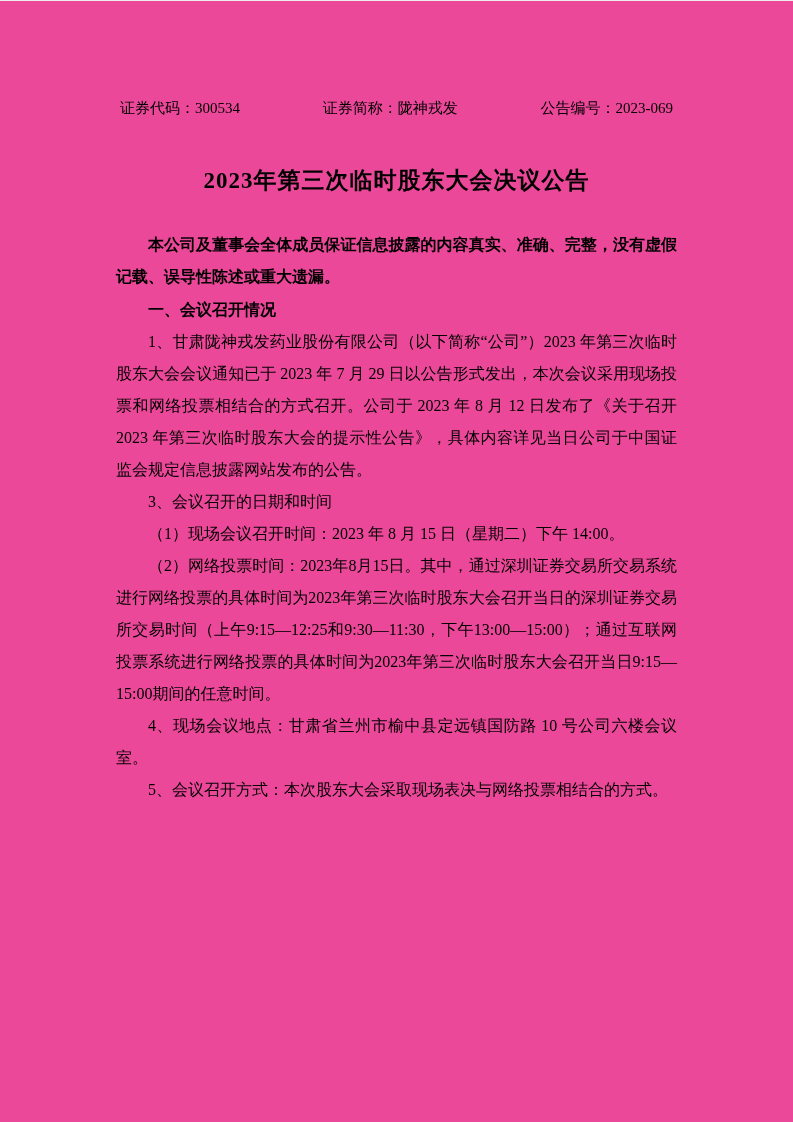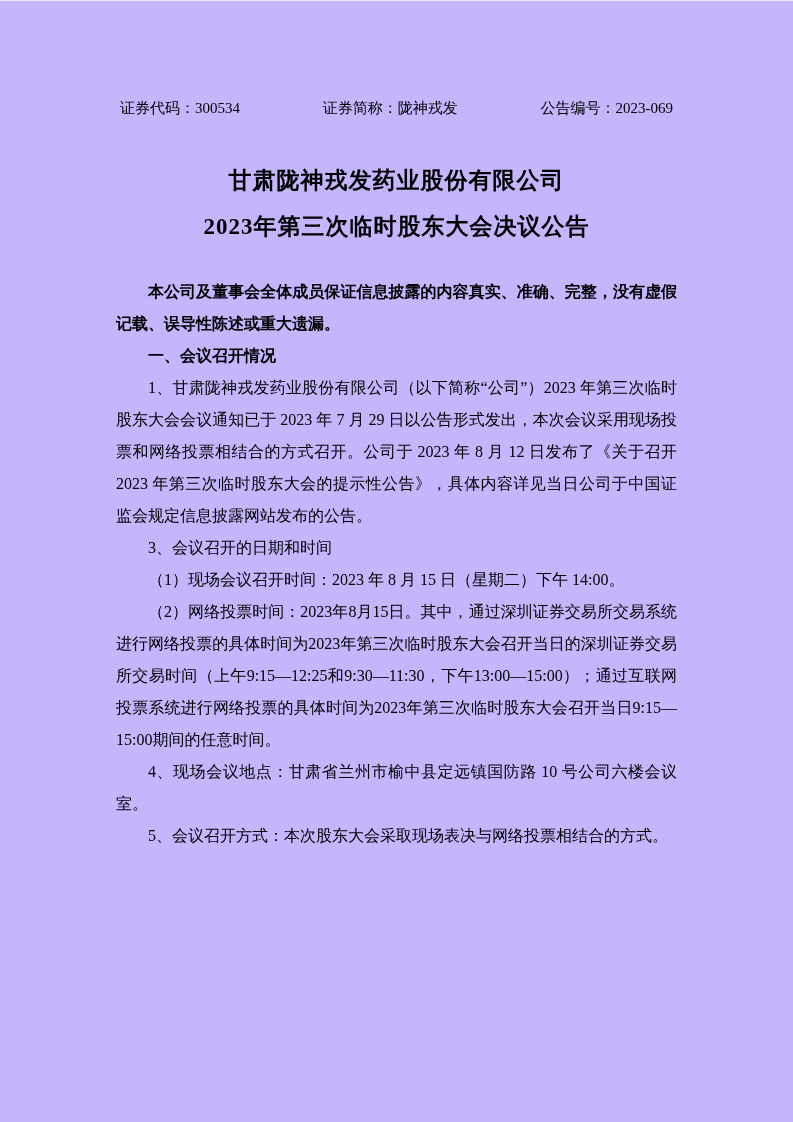--- a/index.html
+++ b/index.html
@@ -12,7 +12,7 @@
   }
   .page {
     width: 793px; height: 1122px;
-    background: #c4b5fd;
+    background: #ec4899;
     padding: 95px 116px 0 116px;
     border-top: 1px solid #ececec;
   }

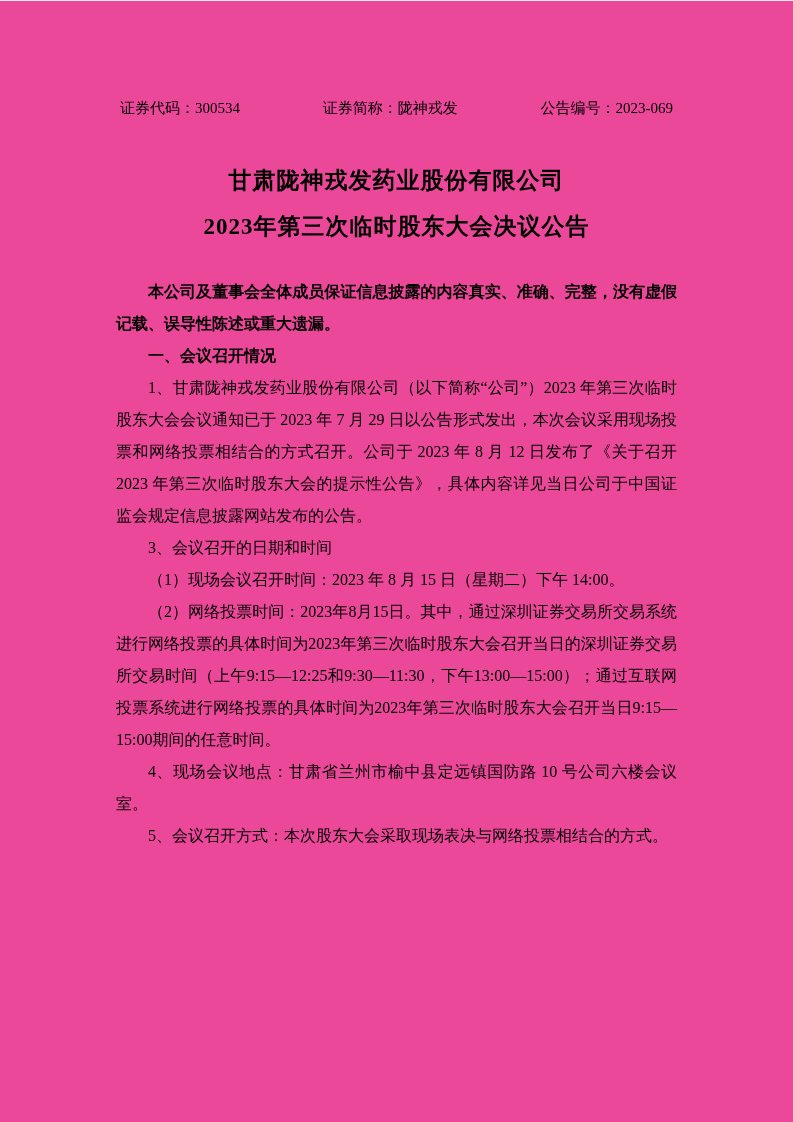--- a/index.html
+++ b/index.html
@@ -78,7 +78,6 @@
   </div>
 
   <div class="title-block">
-    <div class="doc-title">甘肃陇神戎发药业股份有限公司</div>
     <div class="doc-title">2023年第三次临时股东大会决议公告</div>
   </div>
 

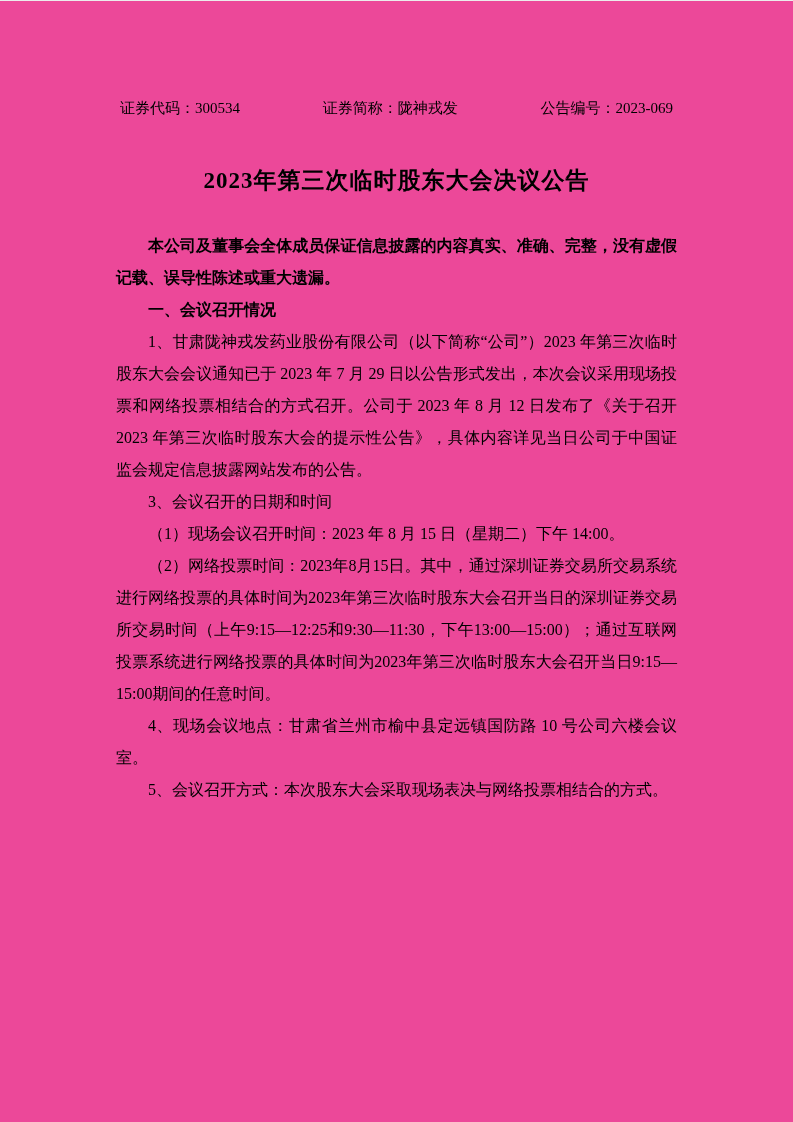--- a/index.html
+++ b/index.html
@@ -39,6 +39,7 @@
     line-height: 32px;
     text-indent: 2em;
     text-align: justify;
+    font-family: Liberation Mono, monospace;
   }
   .special-notice { margin-top: 26px; }
   .special-heading {

